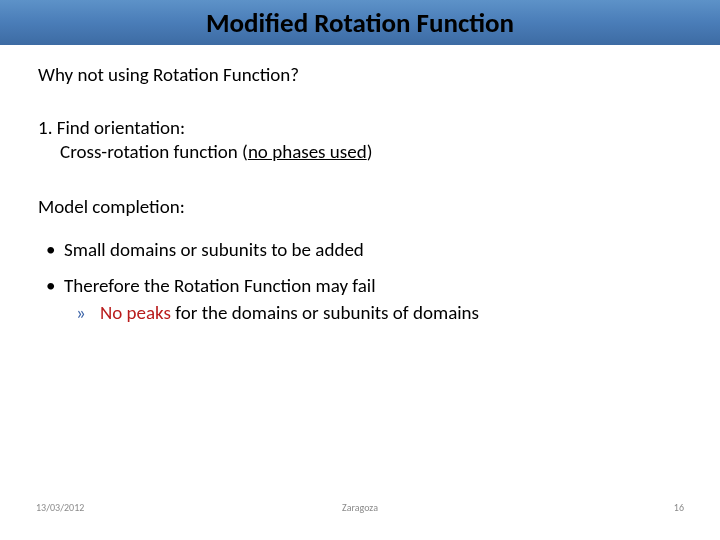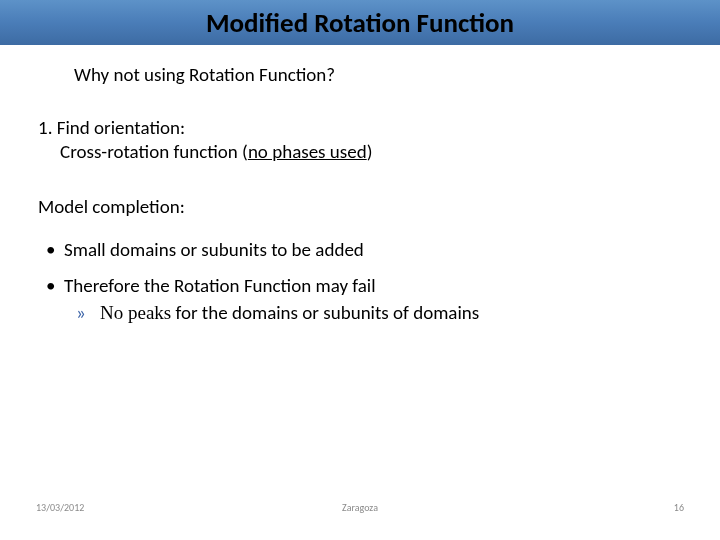--- a/index.html
+++ b/index.html
@@ -23,7 +23,7 @@
     font-size: 19px;
     line-height: 1.3;
   }
-  .question { margin-bottom: 28px; margin-left: 36px; }
+  .question { margin-bottom: 28px; }
   .step { margin-bottom: 30px; }
   .step-title { }
   .step-body { padding-left: 22px; }

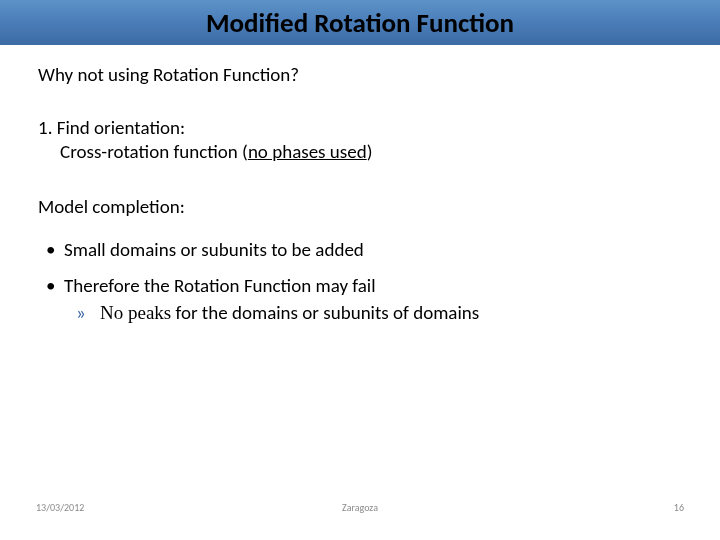--- a/index.html
+++ b/index.html
@@ -49,7 +49,7 @@
     color: #3c64a8;
     font-size: 19px;
   }
-  .nopeaks { color: #000000; font-family: Liberation Serif, serif; }
+  .nopeaks { color: #b91c1c; }
   .footer {
     position: absolute;
     bottom: 14px;

